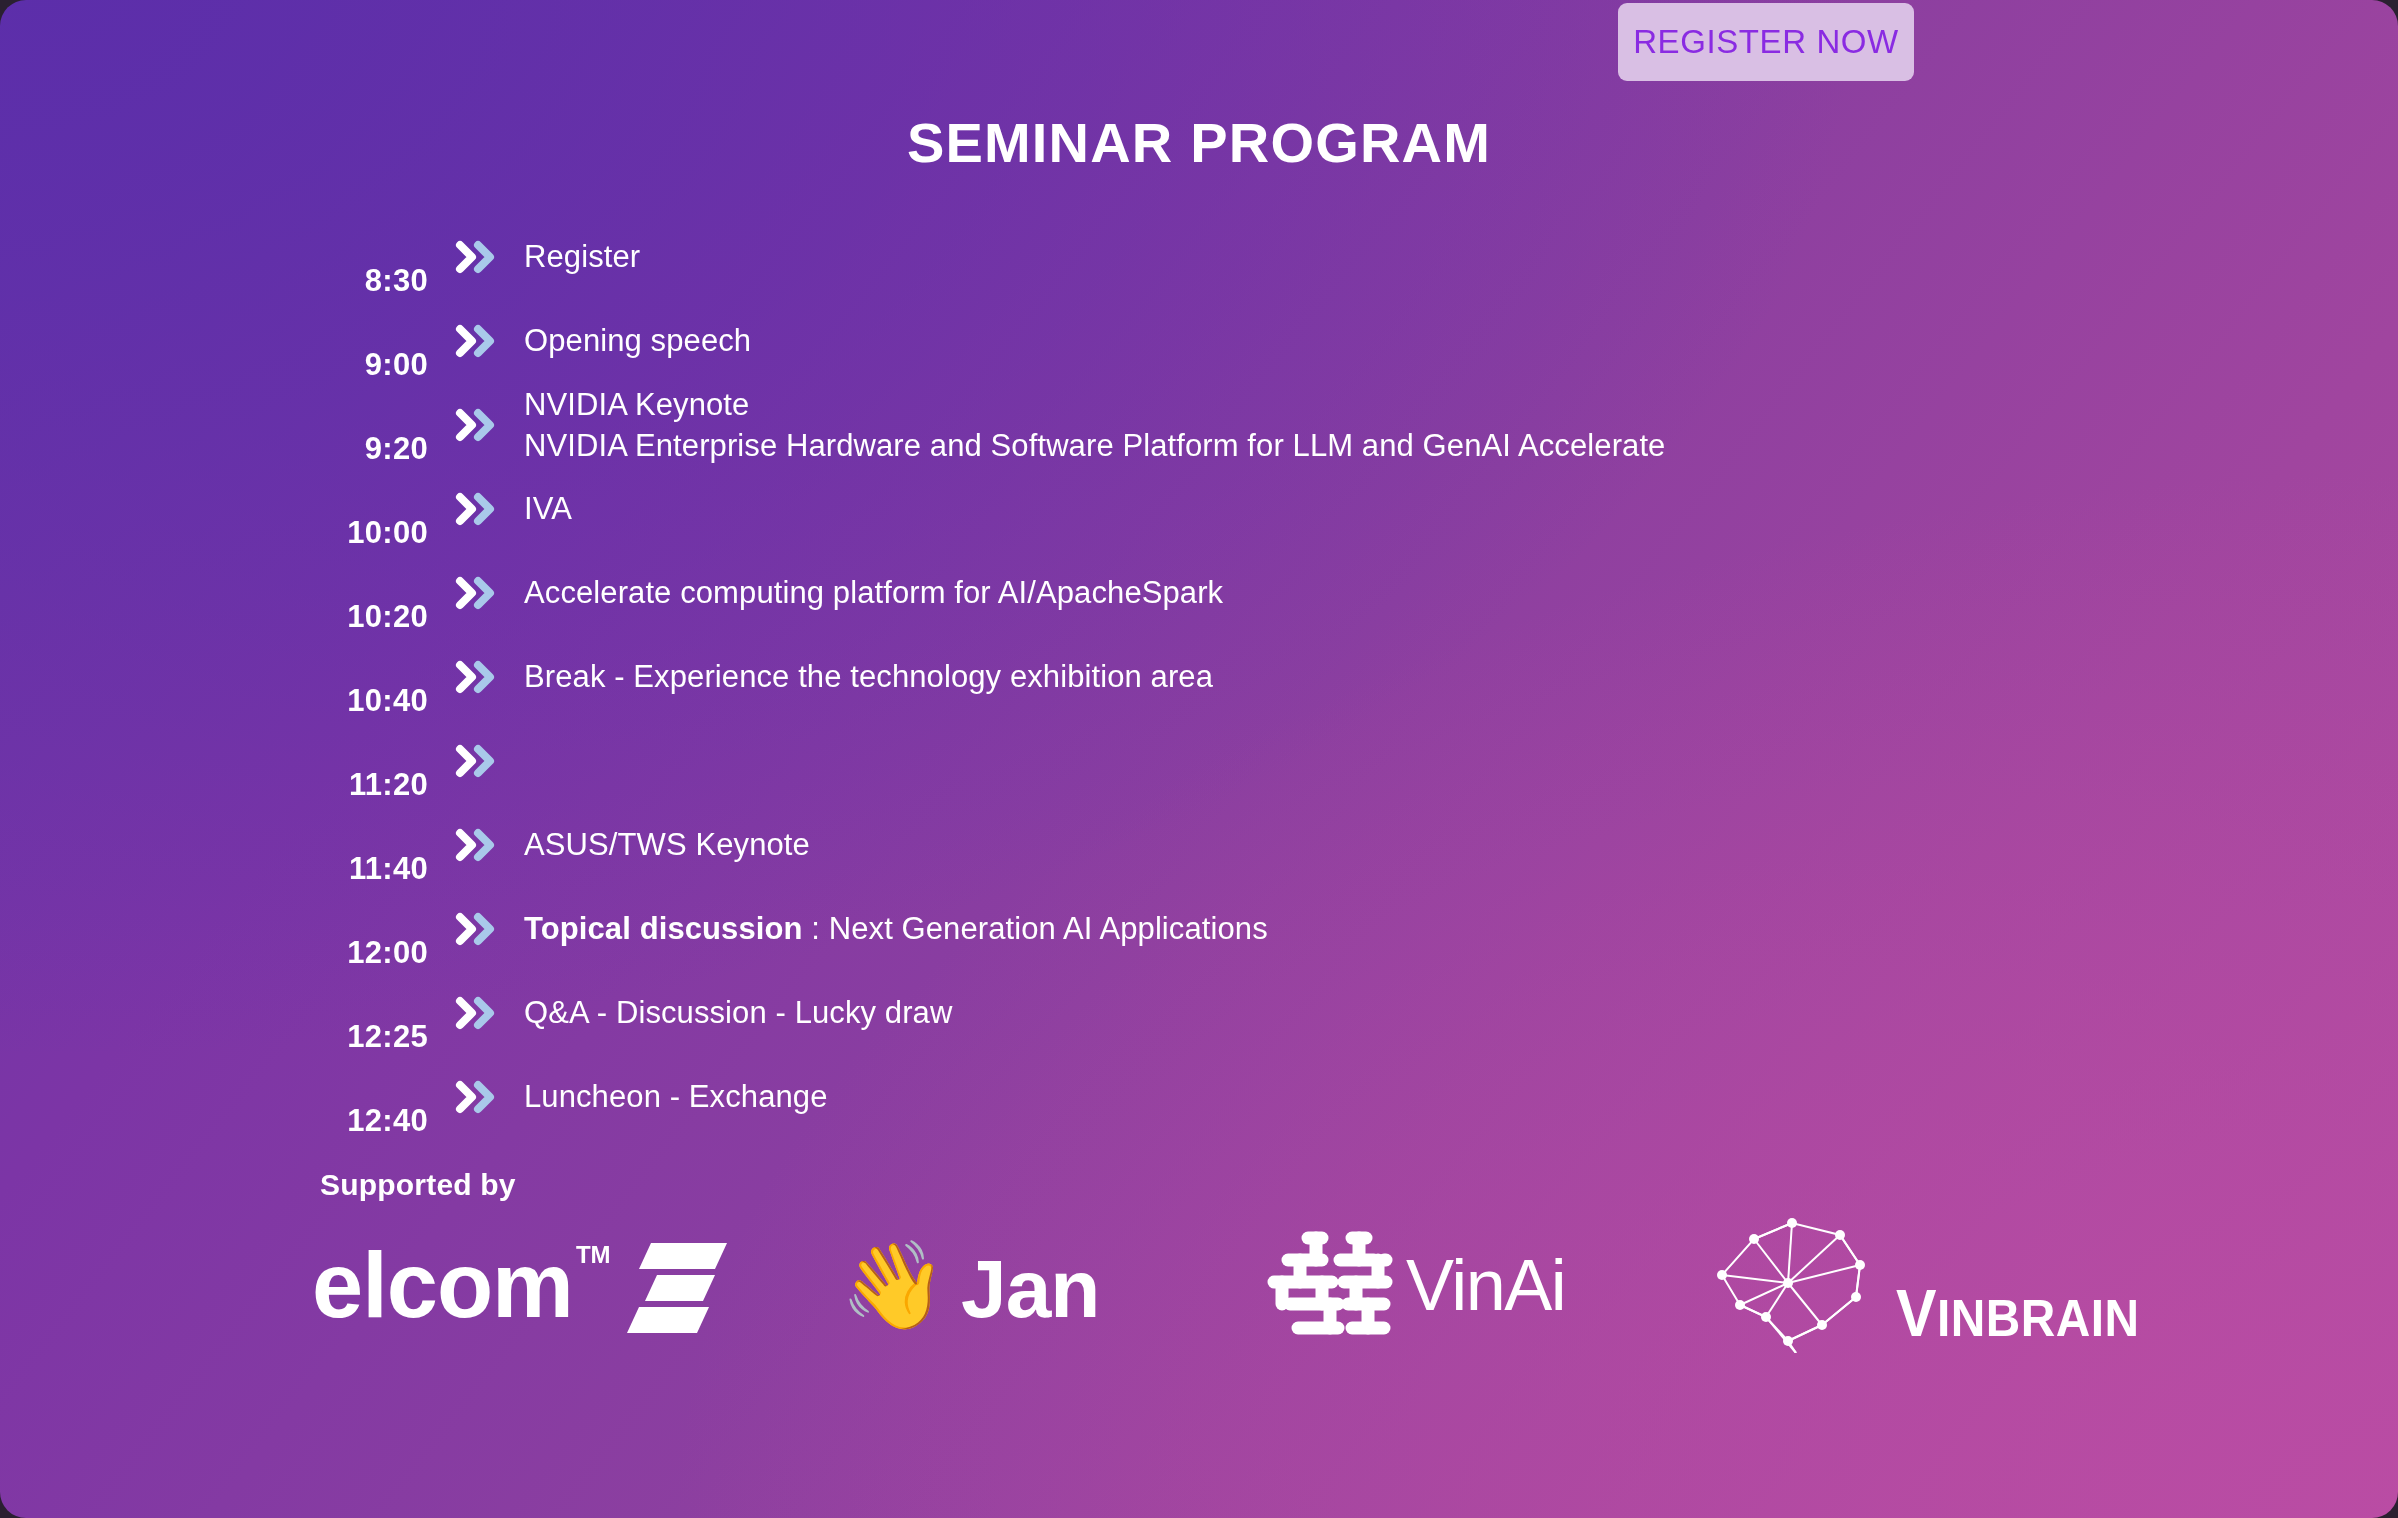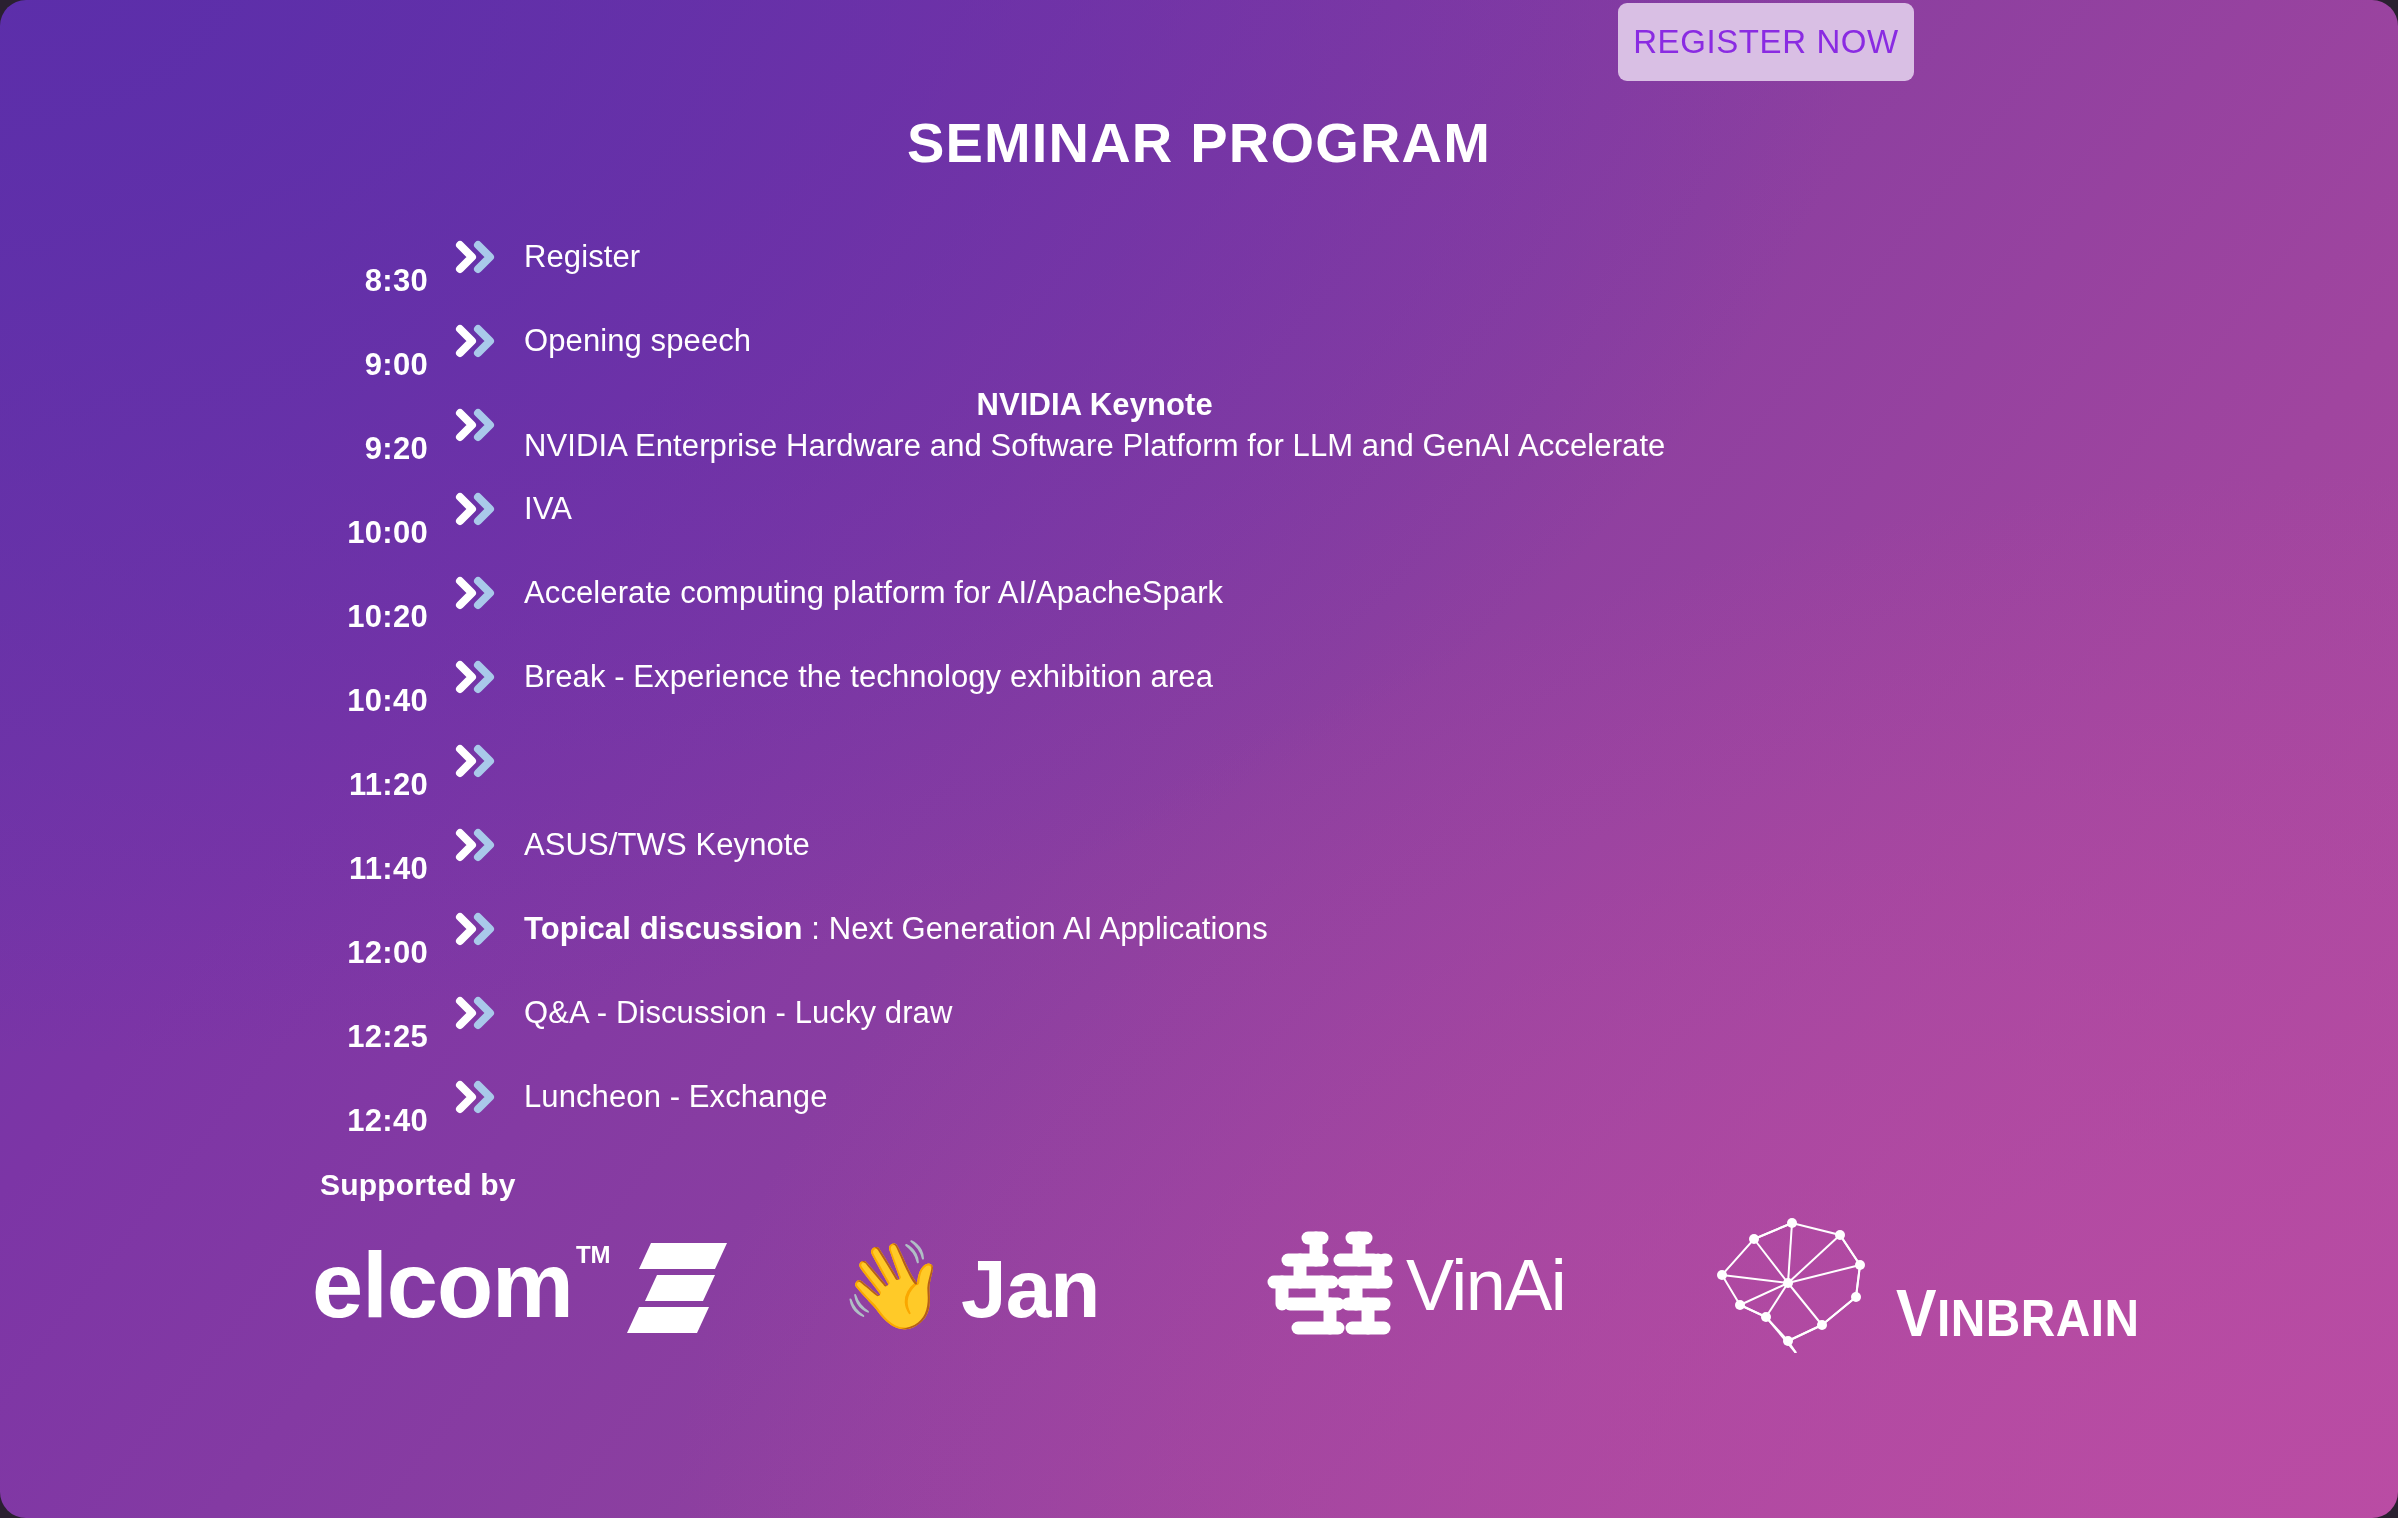--- a/index.html
+++ b/index.html
@@ -101,9 +101,8 @@
     font-weight: bold;
   }
   .row-text .title-line {
-    font-weight: bold;
+    font-weight: normal;
     display: block;
-    text-align: center;
   }
   .row-text .sub-line {
     font-weight: 400;

